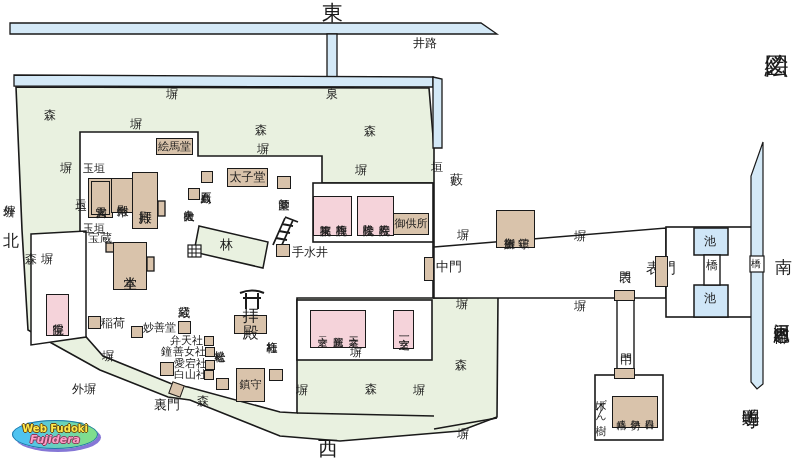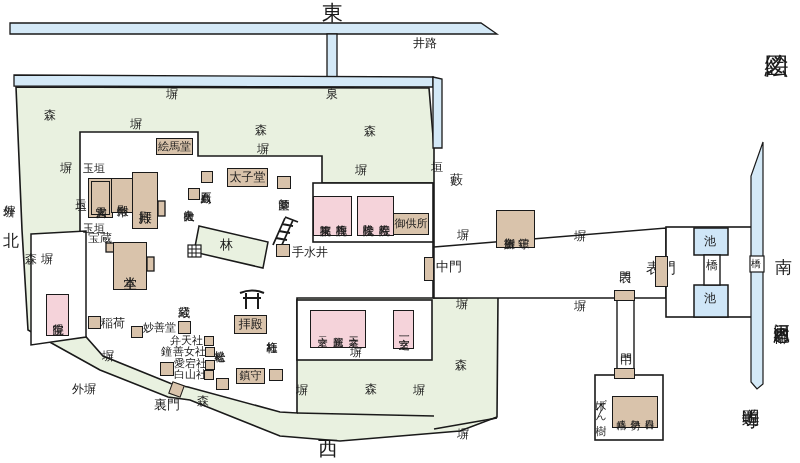--- a/index.html
+++ b/index.html
@@ -158,7 +158,7 @@
 <div class="box" style="left:113px;top:242px;width:34px;height:48px;font-size:13px">
   <span class="vtxt">本堂</span>
     </div>
-<div class="box" style="left:234px;top:315px;width:33px;height:19px;font-size:12px">
+<div class="box" style="left:234px;top:315px;width:33px;height:19px;font-size:16px">
   <span>拝殿</span>
     </div>
 <div class="box" style="left:236px;top:368px;width:29px;height:16px;font-size:11px">

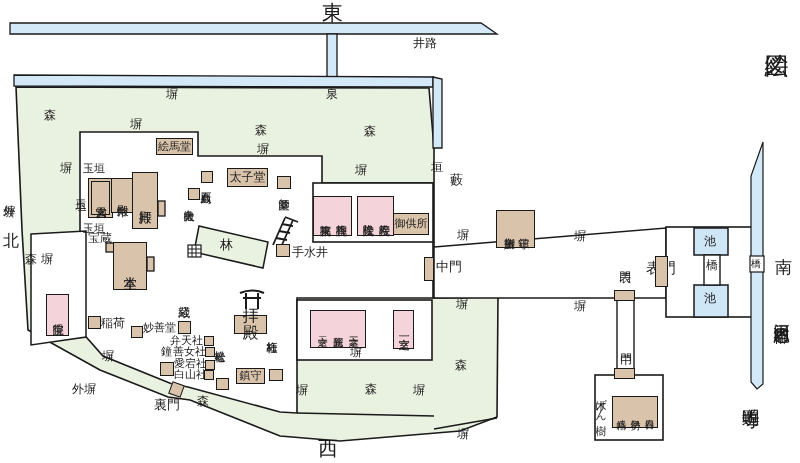--- a/index.html
+++ b/index.html
@@ -161,7 +161,7 @@
 <div class="box" style="left:234px;top:315px;width:33px;height:19px;font-size:16px">
   <span>拝殿</span>
     </div>
-<div class="box" style="left:236px;top:368px;width:29px;height:16px;font-size:11px">
+<div class="box" style="left:236px;top:368px;width:29px;height:34px;font-size:11px">
   <span>鎮守</span>
     </div>
 <div class="box" style="left:612px;top:396px;width:46px;height:32px;font-size:10px">

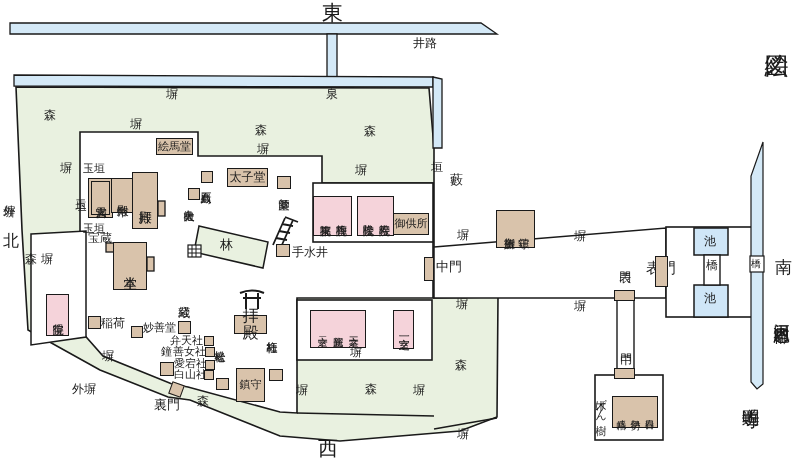--- a/index.html
+++ b/index.html
@@ -219,7 +219,11 @@
 <div class="lbl" style="left:174px;top:358px;font-size:11px">愛宕社</div>
 <div class="lbl" style="left:174px;top:369px;font-size:11px">白山社</div>
 
-
+<div class="logo">
+  <div class="l1">Web Fudoki</div>
+  <div class="l2">Fujidera</div>
 </div>
 
+</div>
+
 </body></html>

